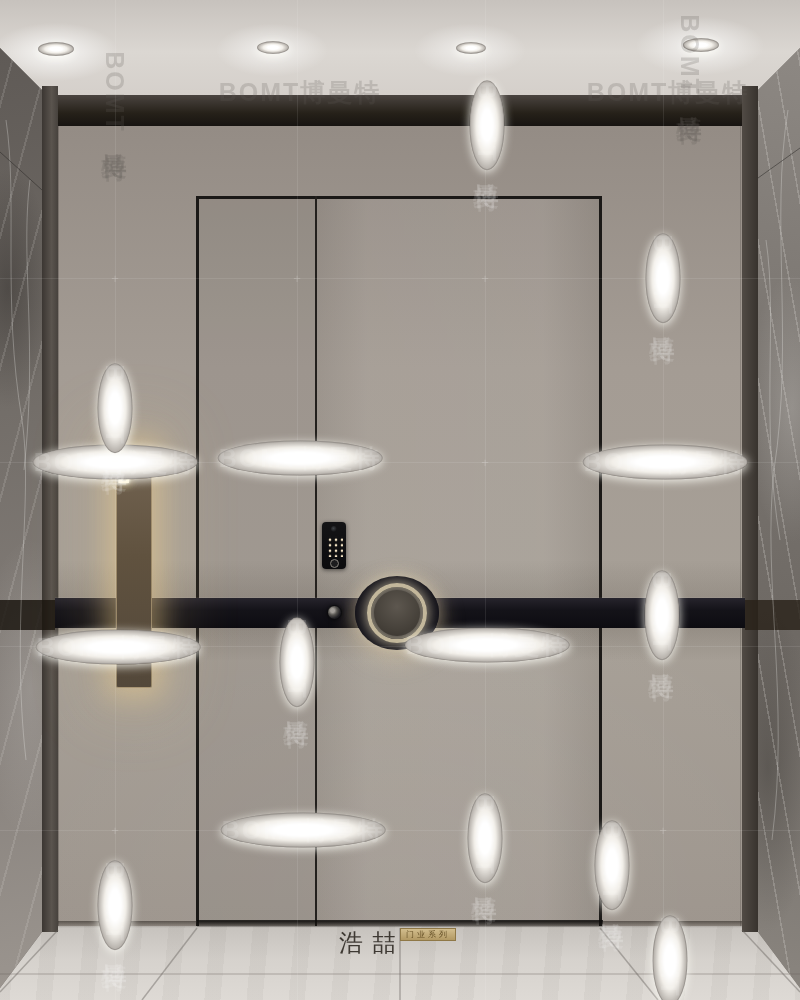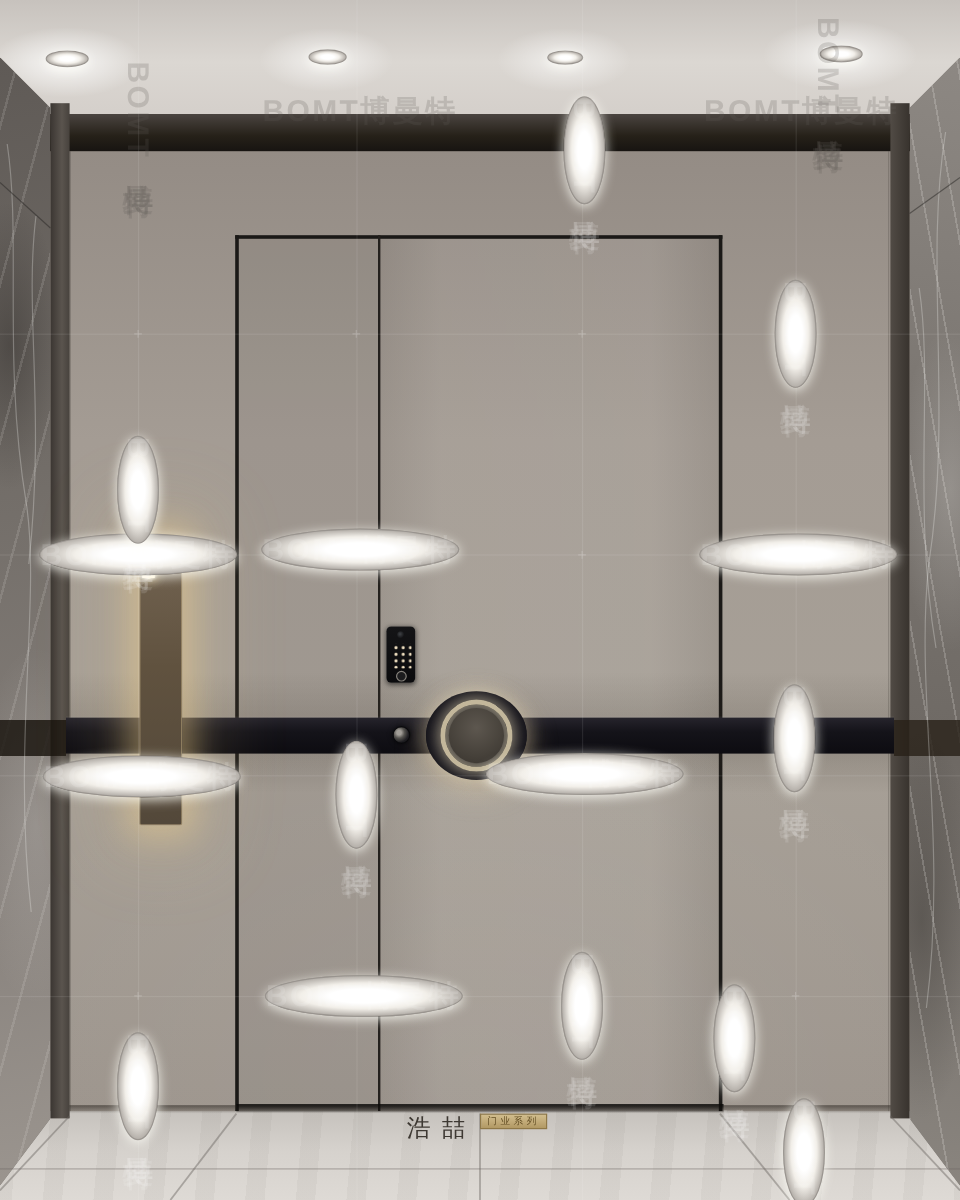--- a/index.html
+++ b/index.html
@@ -143,7 +143,7 @@
   
   .logo{left:330px;top:927px;width:140px;z-index:40;text-align:center;}
   .logo-title{position:static;display:block;font-family:Liberation Sans, sans-serif;
-    font-size:20px;letter-spacing:9px;padding-left:9px;color:#3e3933;}
+    font-size:24px;letter-spacing:9px;padding-left:9px;color:#3e3933;}
   .logo-badge{position:static;display:inline-block;margin-top:1px;padding:1px 5px;
     font-size:8px;letter-spacing:3px;line-height:9px;color:#655026;
     background:linear-gradient(180deg,#d2bd8d,#b29964);border:1px solid #8f7847;}

